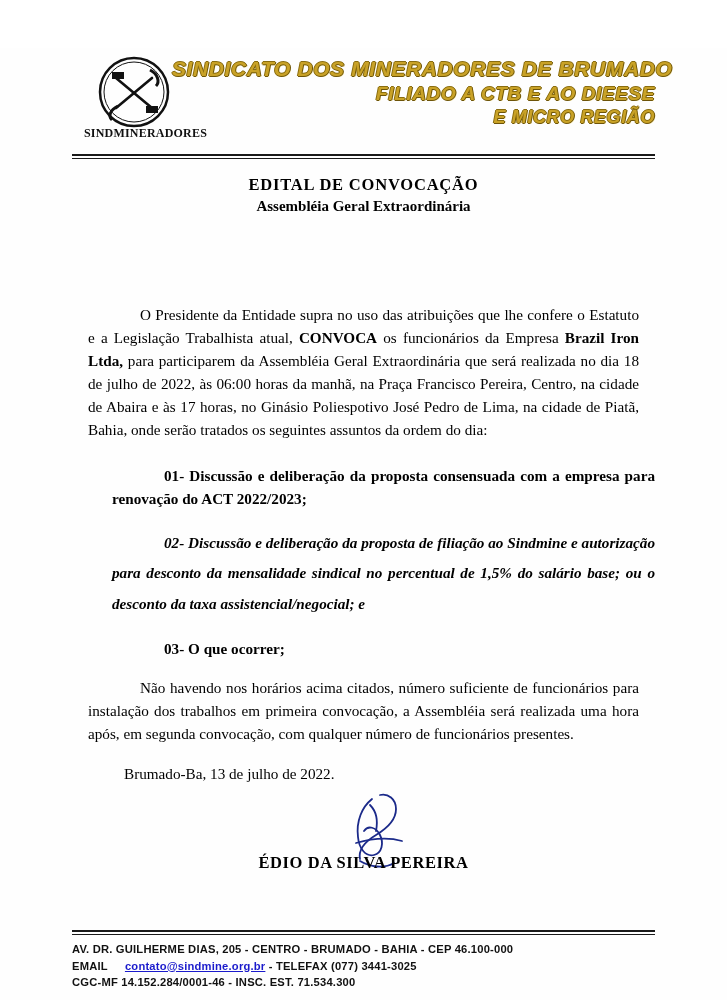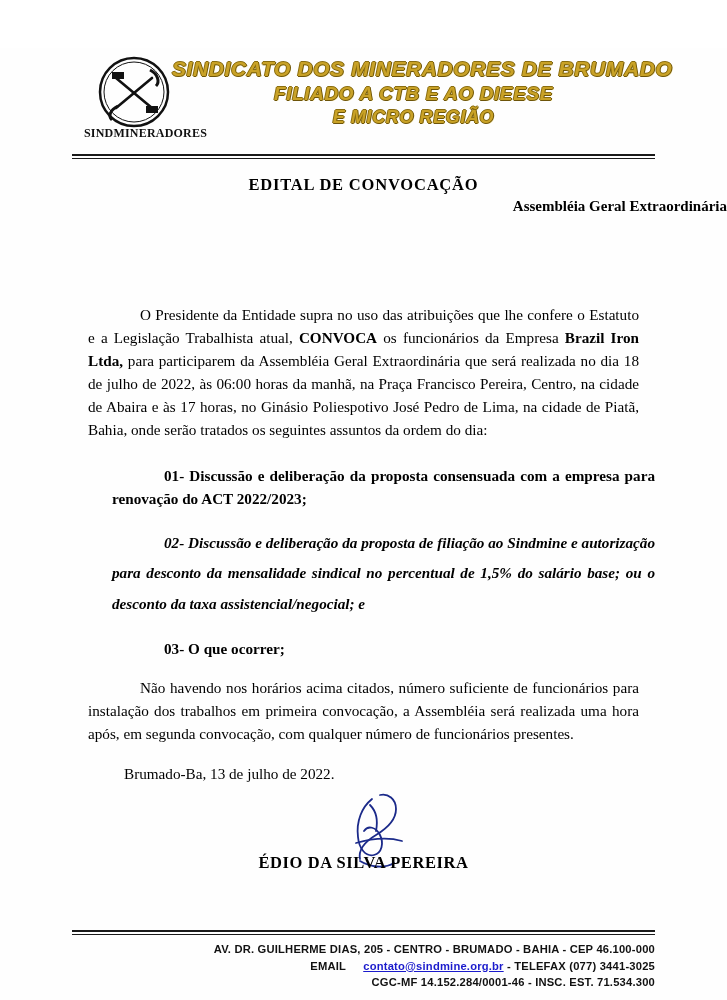--- a/index.html
+++ b/index.html
@@ -66,6 +66,7 @@
       1px 1px 0 #efe0a0;
     line-height: 1.25;
     white-space: nowrap;
+    text-align: right;
   }
   .hdr-1 { font-size: 21px; }
   .hdr-2 { font-size: 18px; }

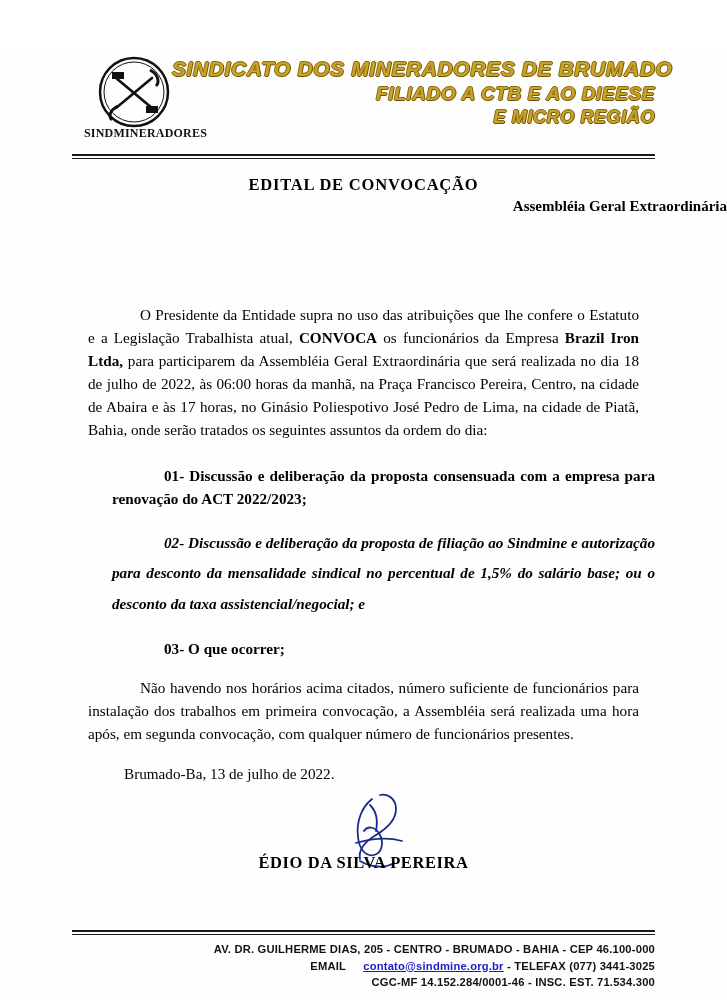--- a/index.html
+++ b/index.html
@@ -90,7 +90,7 @@
   }
   .doc-subtitle {
     margin-top: 3px;
-    text-align: right;
+    text-align: center;
     font-family: "Liberation Serif", serif;
     font-weight: bold;
     font-size: 15px;

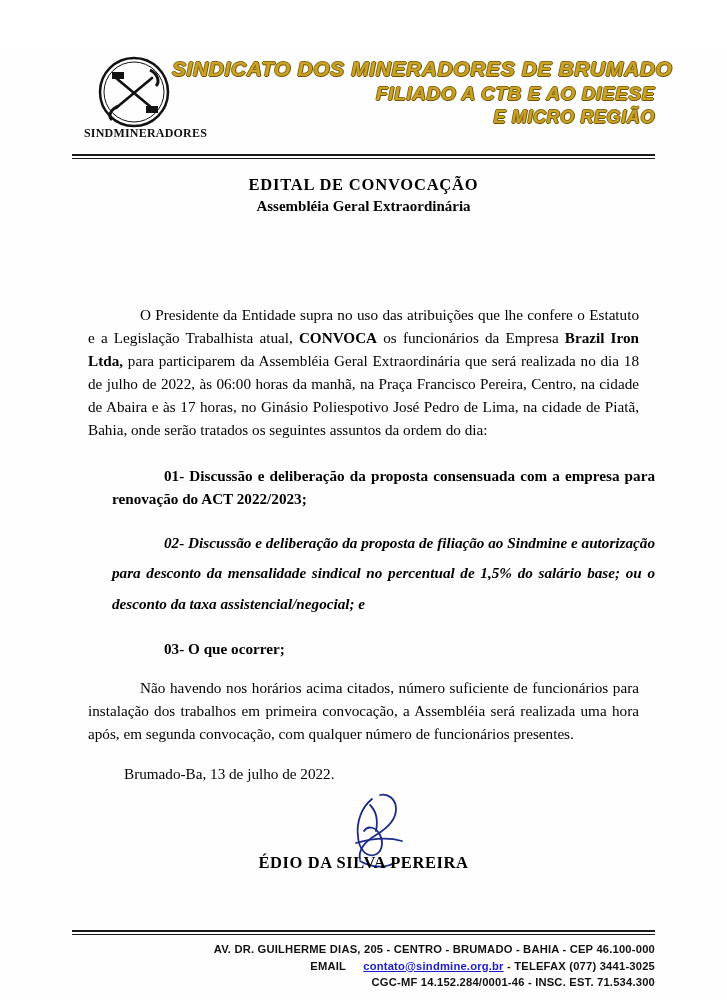--- a/index.html
+++ b/index.html
@@ -188,7 +188,7 @@
     margin-bottom: 6px;
   }
   .footer-line {
-    text-align: right;
+    text-align: left;
     font-family: "Liberation Sans", sans-serif;
     font-weight: bold;
     font-size: 11.2px;

